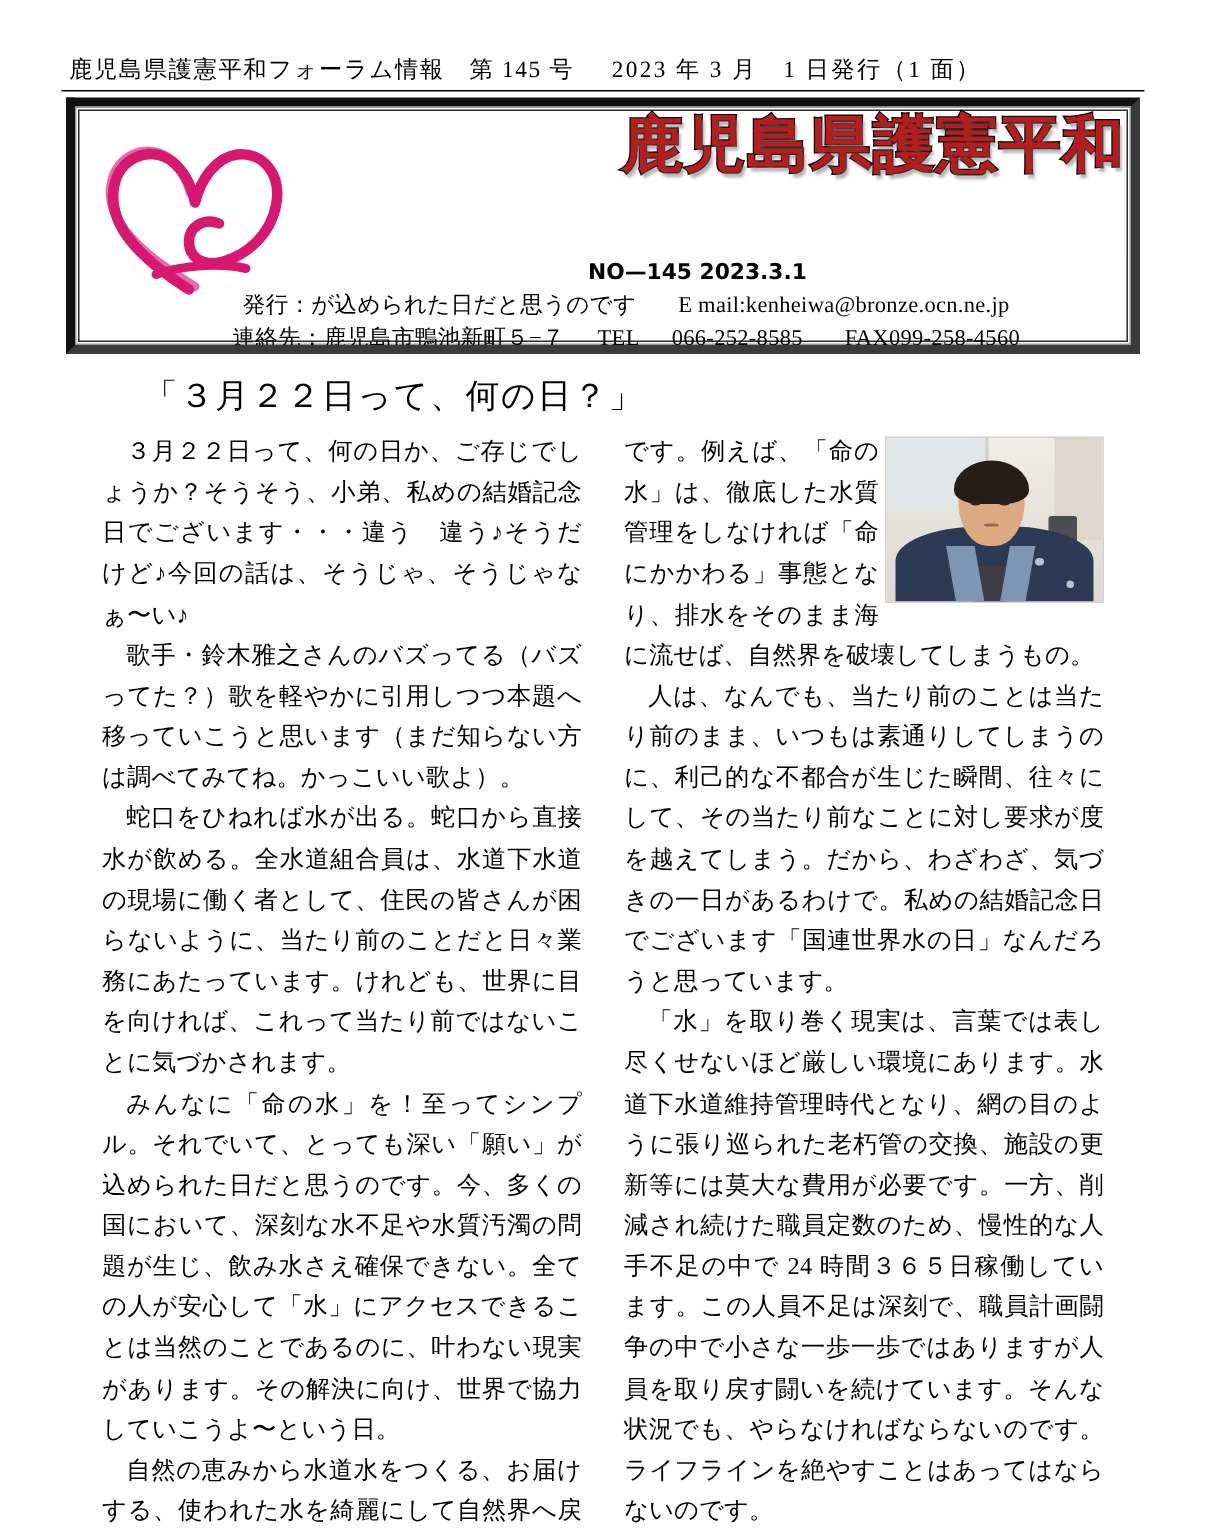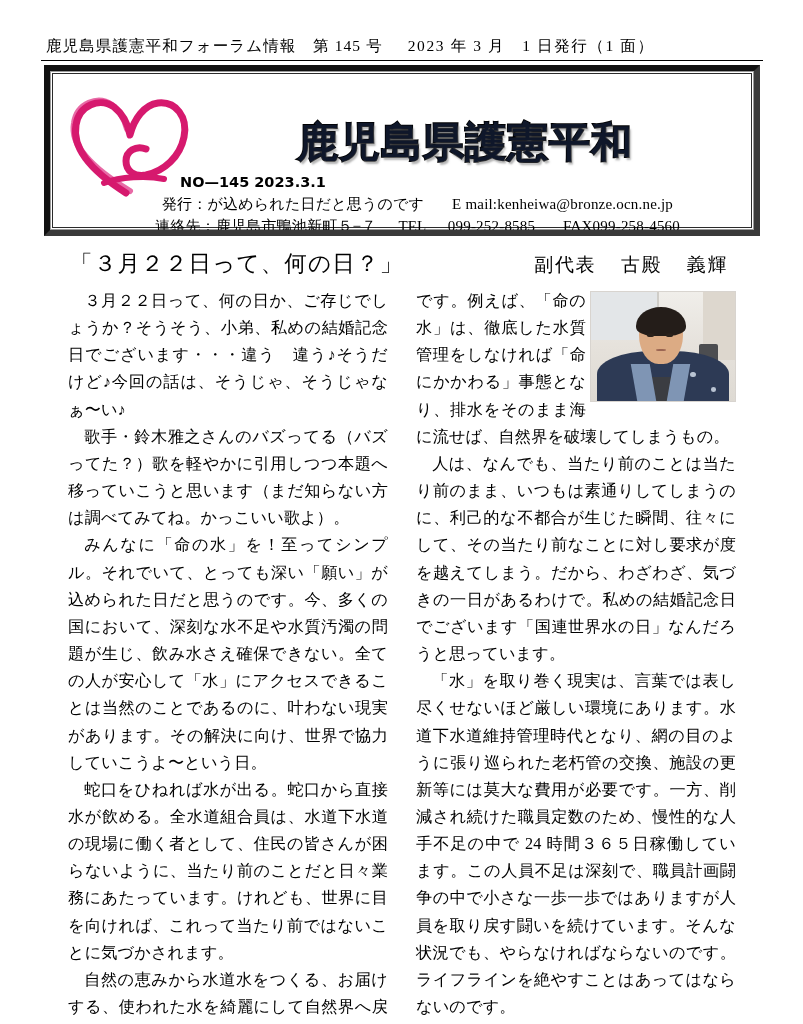--- a/index.html
+++ b/index.html
@@ -91,17 +91,16 @@
     left: 130px;
     top: 2px;
     width: 570px;
-    text-align: center;
+    text-align: right;
     font-family: "DejaVu Sans", "Liberation Sans", sans-serif;
     font-weight: bold;
     font-size: 41px;
     line-height: 47px;
-    color: #0f172a;
+    color: #b91c1c;
     letter-spacing: 1px;
     -webkit-text-stroke: 1.6px #000000;
     paint-order: stroke fill;
     text-shadow: 2px 3px 2px rgba(120,120,120,0.55);
-    margin-top: 46px;
   }
   .mast-title .line2 {
     display: block;

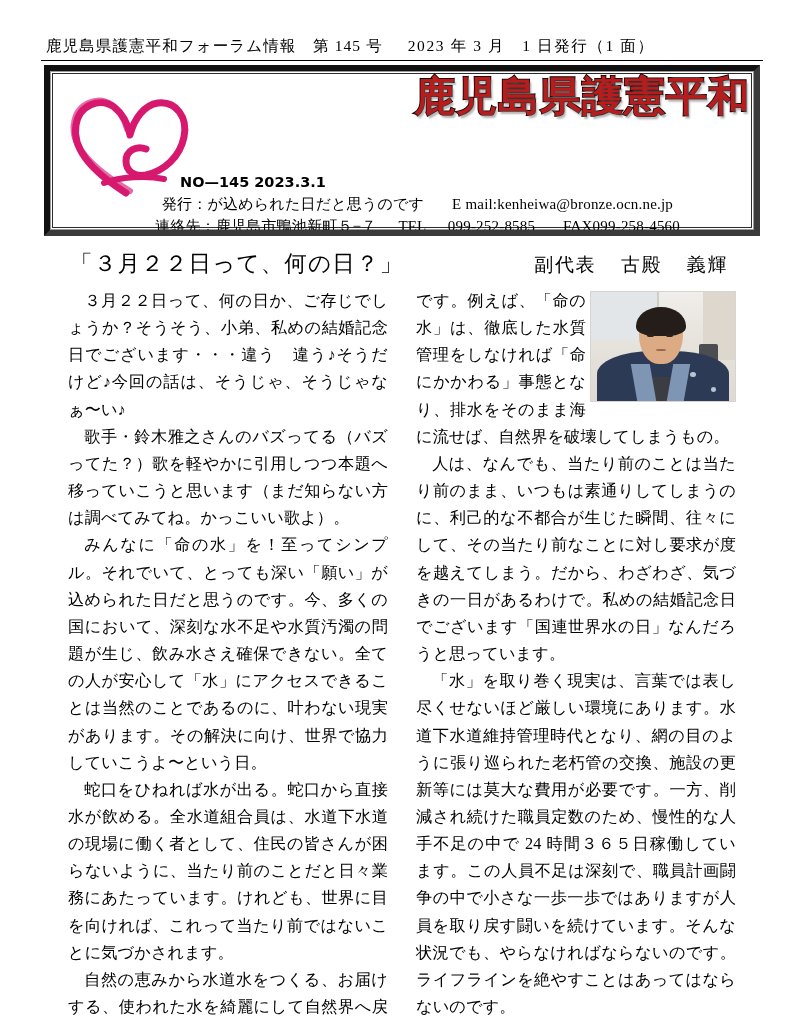--- a/index.html
+++ b/index.html
@@ -112,6 +112,7 @@
     left: 130px;
     top: 103px;
     width: 570px;
+    text-align: center;
     font-family: "DejaVu Sans", "Liberation Sans", sans-serif;
     font-weight: bold;
     font-size: 14.5px;

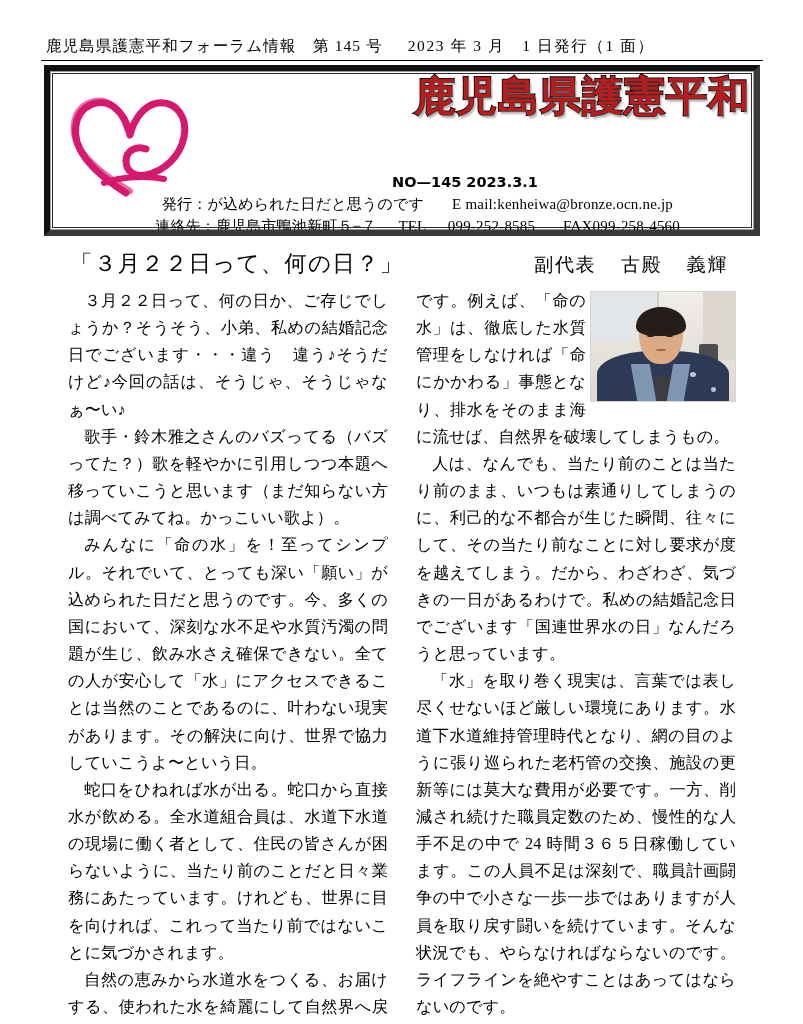--- a/index.html
+++ b/index.html
@@ -306,7 +306,7 @@
           <span class="gap-sm"></span>
           <span>TEL</span>
           <span class="gap-sm"></span>
-          <span>099-252-8585</span>
+          <span>066-252-8585</span>
           <span class="gap-md"></span>
           <span>FAX099-258-4560</span>
         </span>

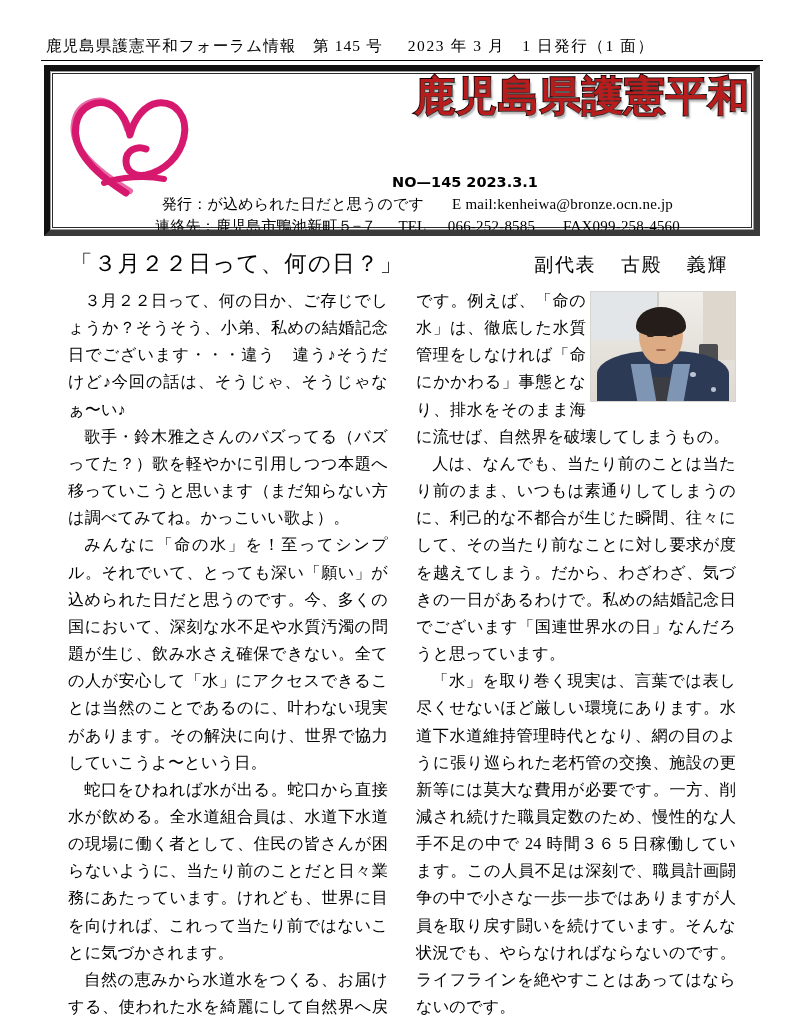--- a/index.html
+++ b/index.html
@@ -139,7 +139,7 @@
   
   .article-head {
     position: absolute;
-    left: 32px;
+    left: 58px;
     top: 248px;
     width: 712px;
     display: flex;

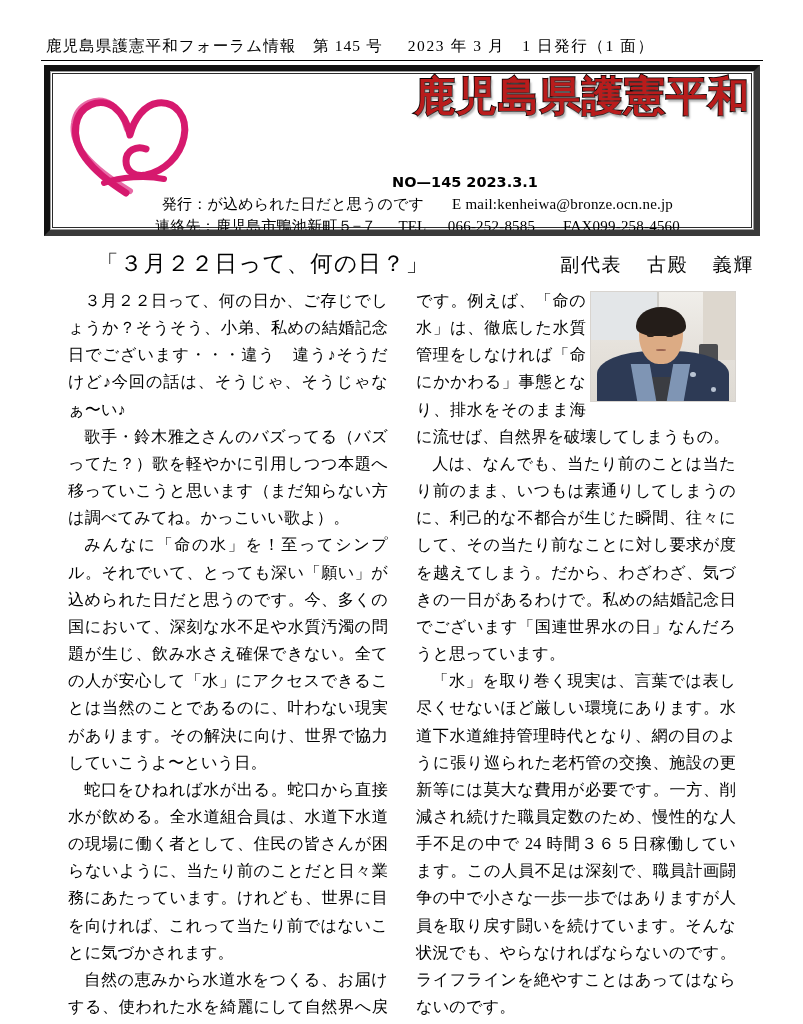--- a/index.html
+++ b/index.html
@@ -317,13 +317,6 @@
 
   <div class="article-head">
     <div class="article-title">「３月２２日って、何の日？」</div>
-    <div class="article-byline">
-      <span>副代表</span>
-      <span class="nm-gap"></span>
-      <span>古殿</span>
-      <span class="nm-gap"></span>
-      <span>義輝</span>
-    </div>
   </div>
 
   <div class="columns">

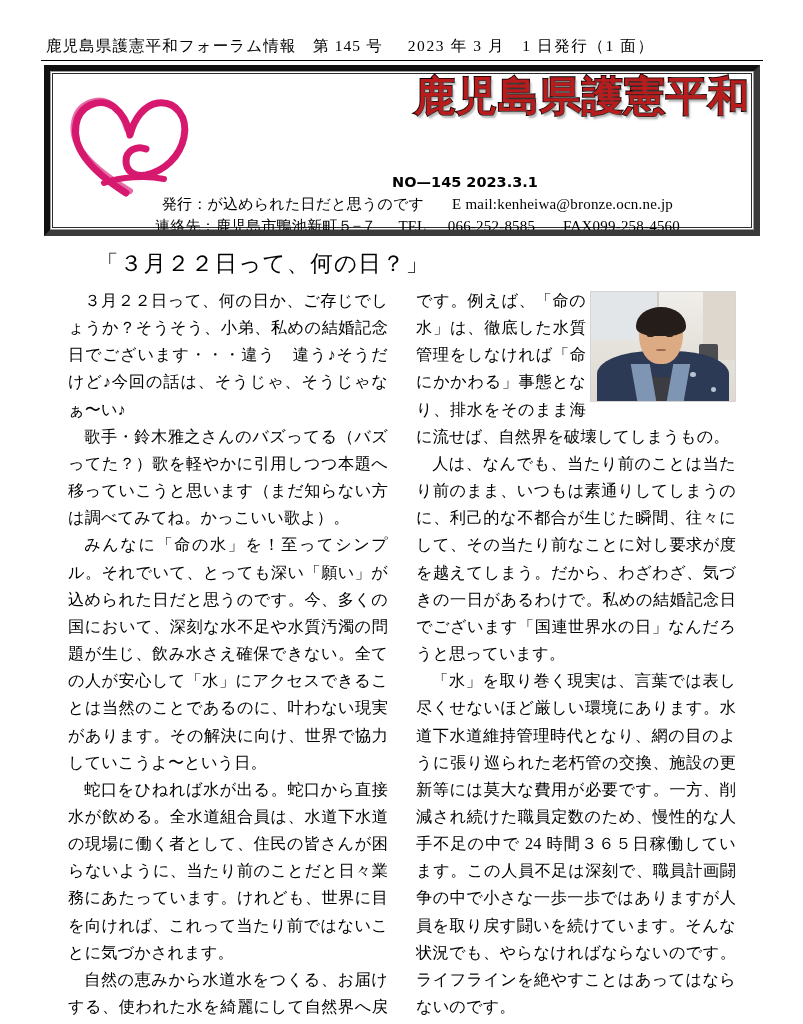--- a/index.html
+++ b/index.html
@@ -324,8 +324,8 @@
     <div class="col">
       <p>３月２２日って、何の日か、ご存じでしょうか？そうそう、小弟、私めの結婚記念日でございます・・・違う　違う♪そうだけど♪今回の話は、そうじゃ、そうじゃなぁ〜い♪</p>
       <p>歌手・鈴木雅之さんのバズってる（バズってた？）歌を軽やかに引用しつつ本題へ移っていこうと思います（まだ知らない方は調べてみてね。かっこいい歌よ）。</p>
+      <p>蛇口をひねれば水が出る。蛇口から直接水が飲める。全水道組合員は、水道下水道の現場に働く者として、住民の皆さんが困らないように、当たり前のことだと日々業務にあたっています。けれども、世界に目を向ければ、これって当たり前ではないことに気づかされます。</p>
       <p>みんなに「命の水」を！至ってシンプル。それでいて、とっても深い「願い」が込められた日だと思うのです。今、多くの国において、深刻な水不足や水質汚濁の問題が生じ、飲み水さえ確保できない。全ての人が安心して「水」にアクセスできることは当然のことであるのに、叶わない現実があります。その解決に向け、世界で協力していこうよ〜という日。</p>
-      <p>蛇口をひねれば水が出る。蛇口から直接水が飲める。全水道組合員は、水道下水道の現場に働く者として、住民の皆さんが困らないように、当たり前のことだと日々業務にあたっています。けれども、世界に目を向ければ、これって当たり前ではないことに気づかされます。</p>
       <p>自然の恵みから水道水をつくる、お届けする、使われた水を綺麗にして自然界へ戻す、この循環の中では、もちろん、慎重に慎重を重ねて、多くの人の手が掛かるわけ</p>
     </div>
 

